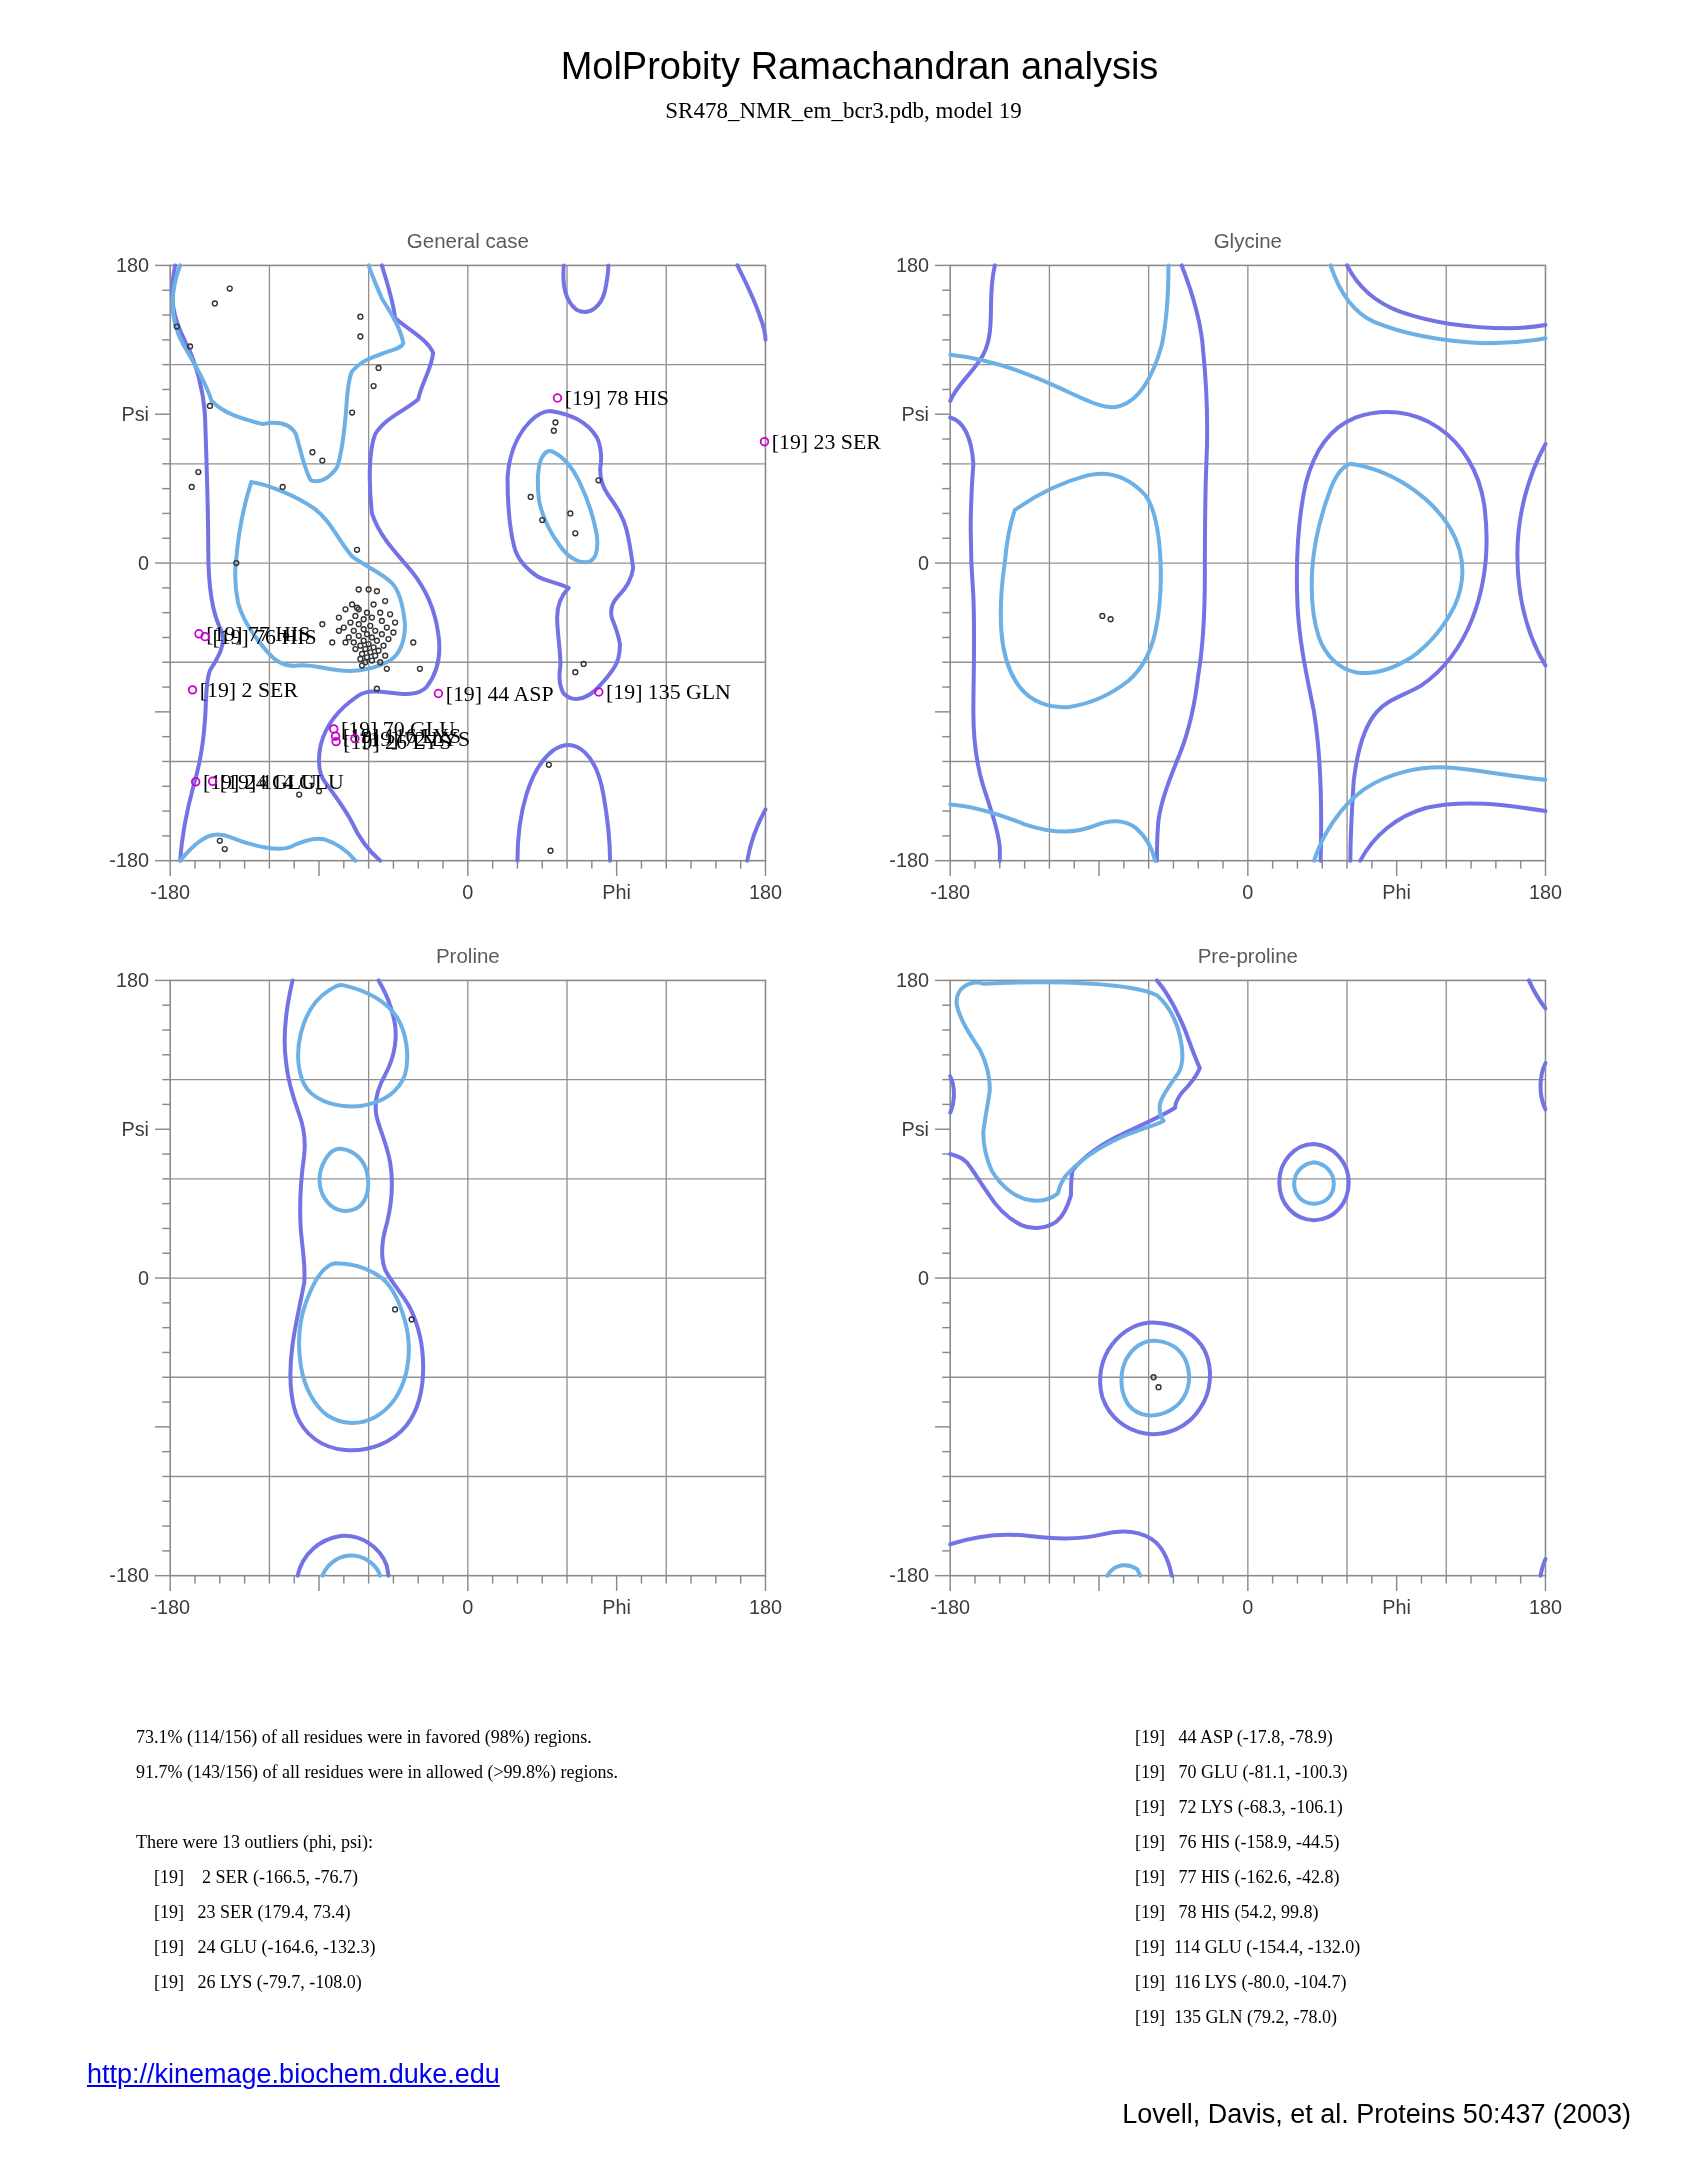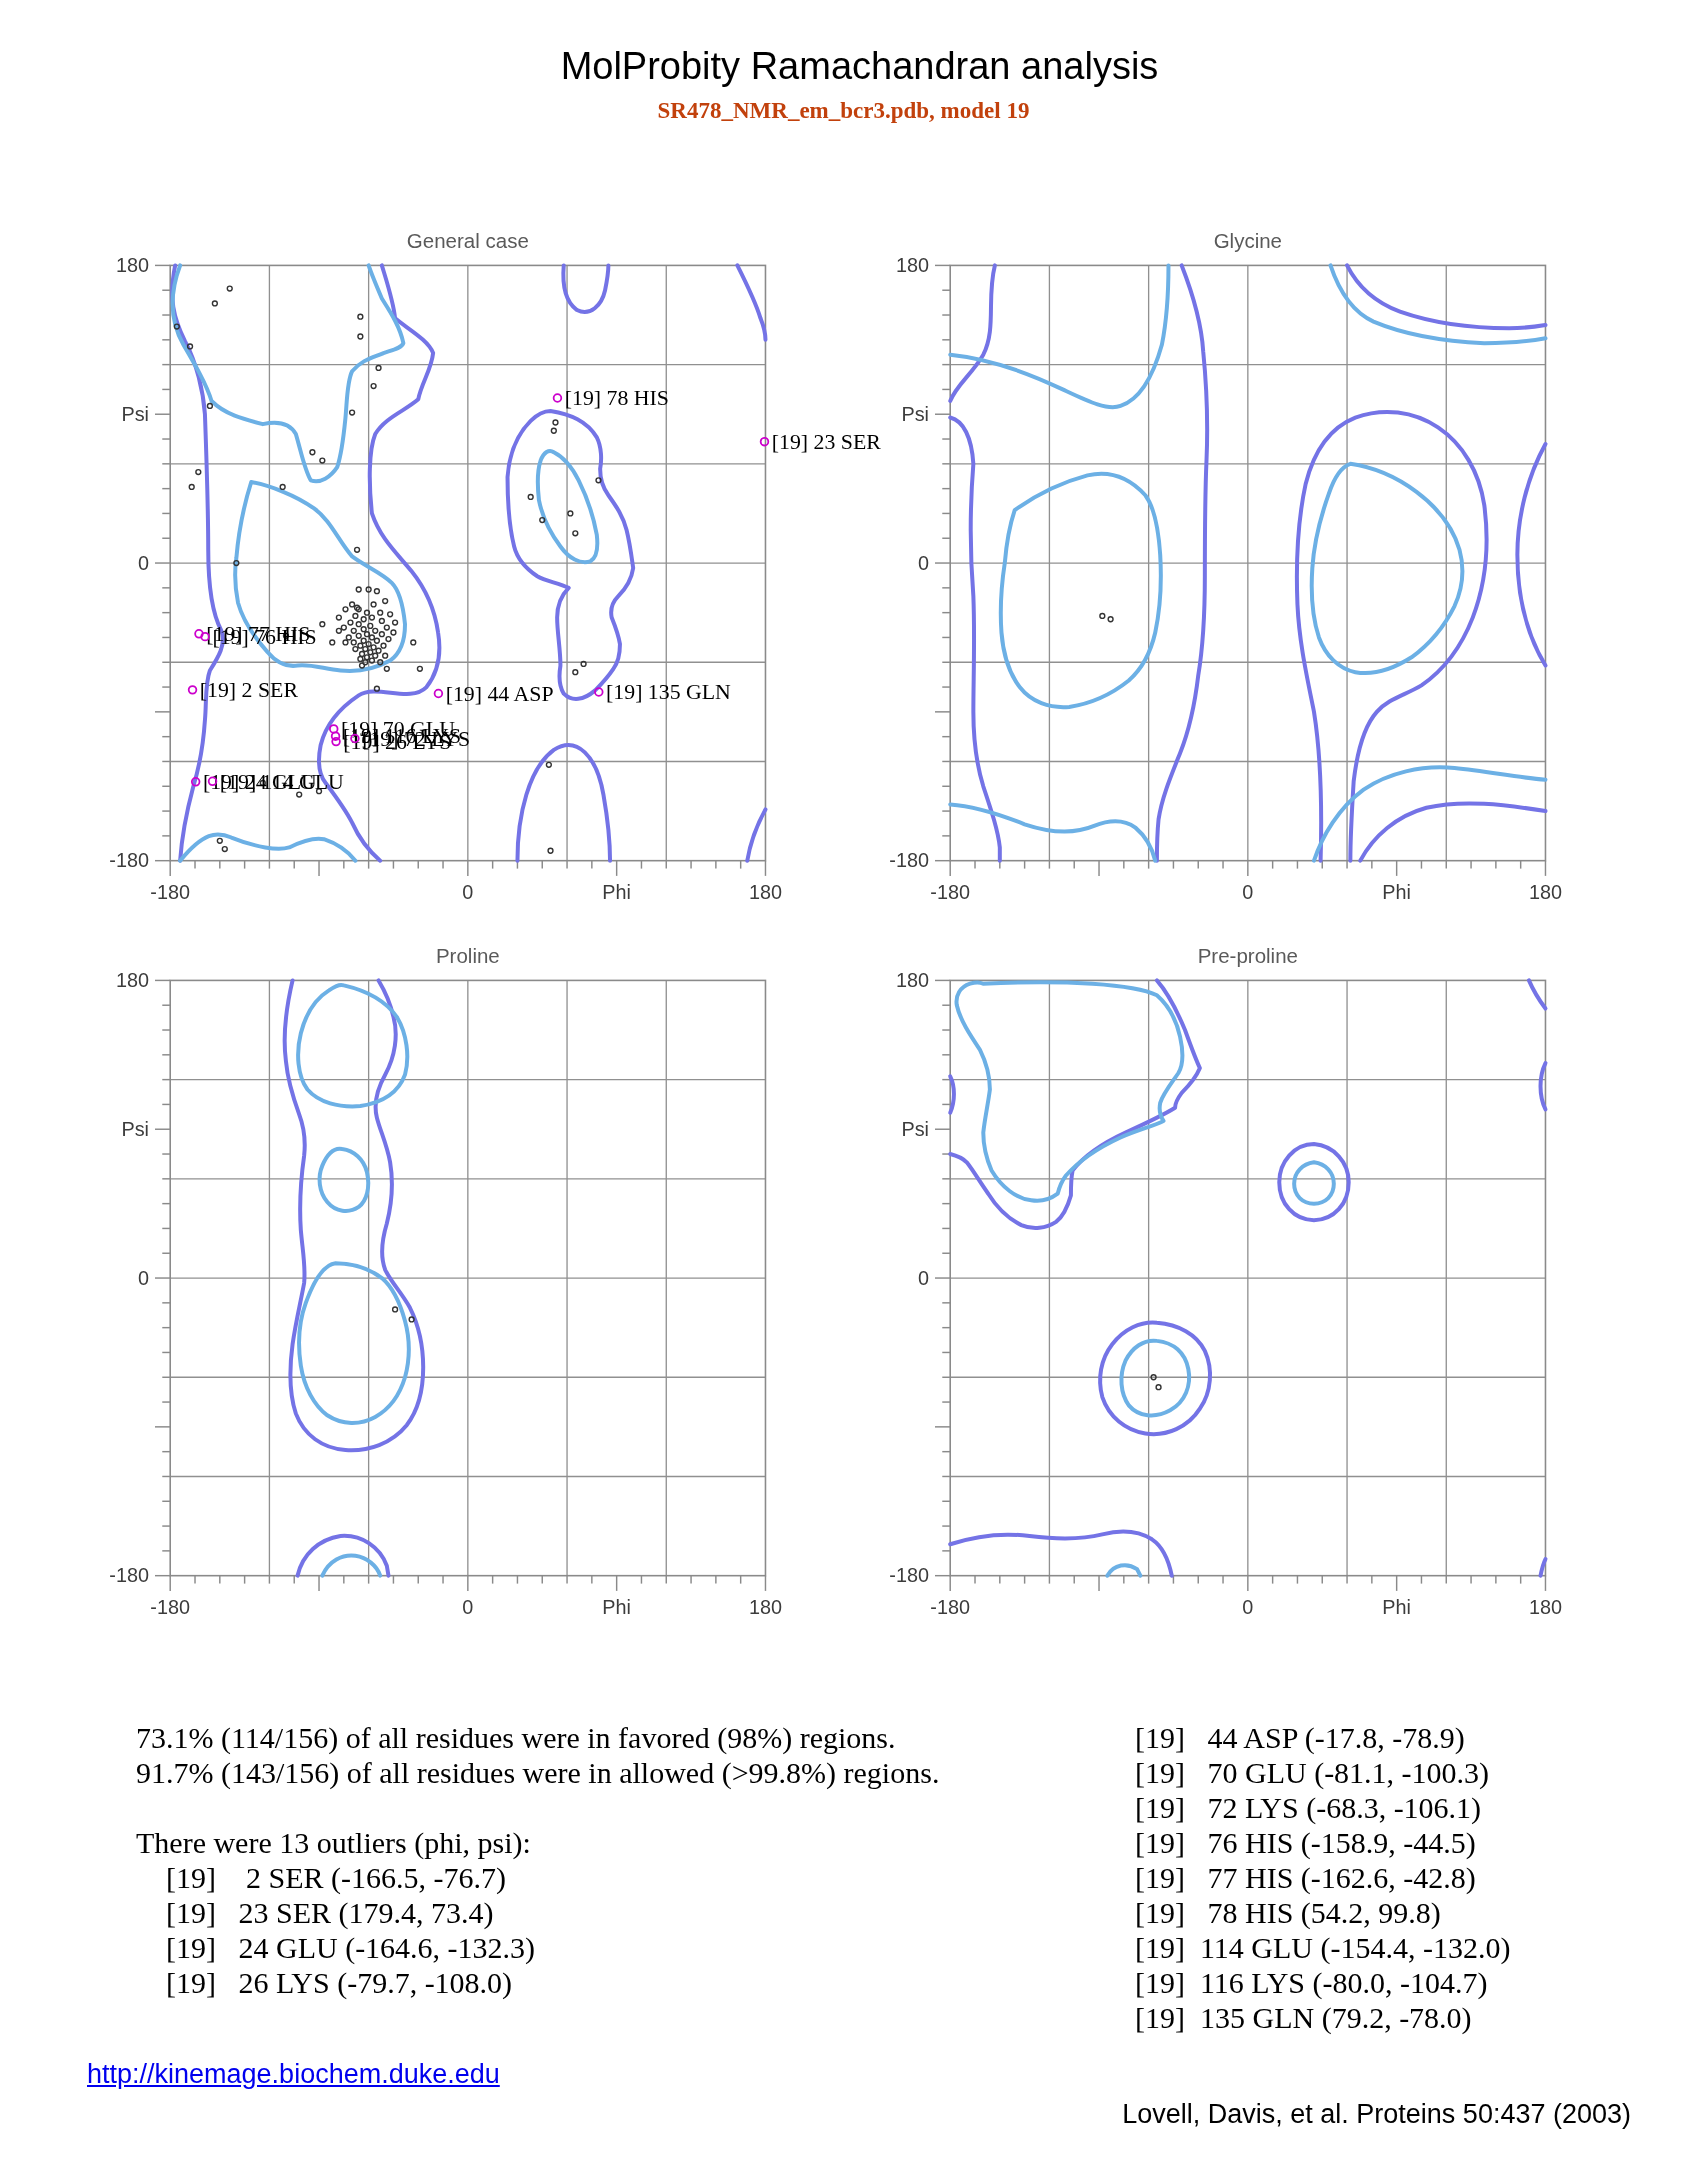--- a/index.html
+++ b/index.html
@@ -8,7 +8,7 @@
   .title{position:absolute;left:16px;top:45px;width:1687px;text-align:center;
          font-size:38px;color:#000;letter-spacing:0px;}
   .subtitle{position:absolute;left:0;top:98px;width:1687px;text-align:center;
-         font-family:"Liberation Serif",serif;font-size:23px;color:#c2410c;font-weight:bold;}
+         font-family:"Liberation Serif",serif;font-size:23px;color:#000000;}
   svg{position:absolute;overflow:visible;}
   .statcol{position:absolute;font-family:"Liberation Serif",serif;font-size:30px;
            color:#000;white-space:pre;line-height:35px;}

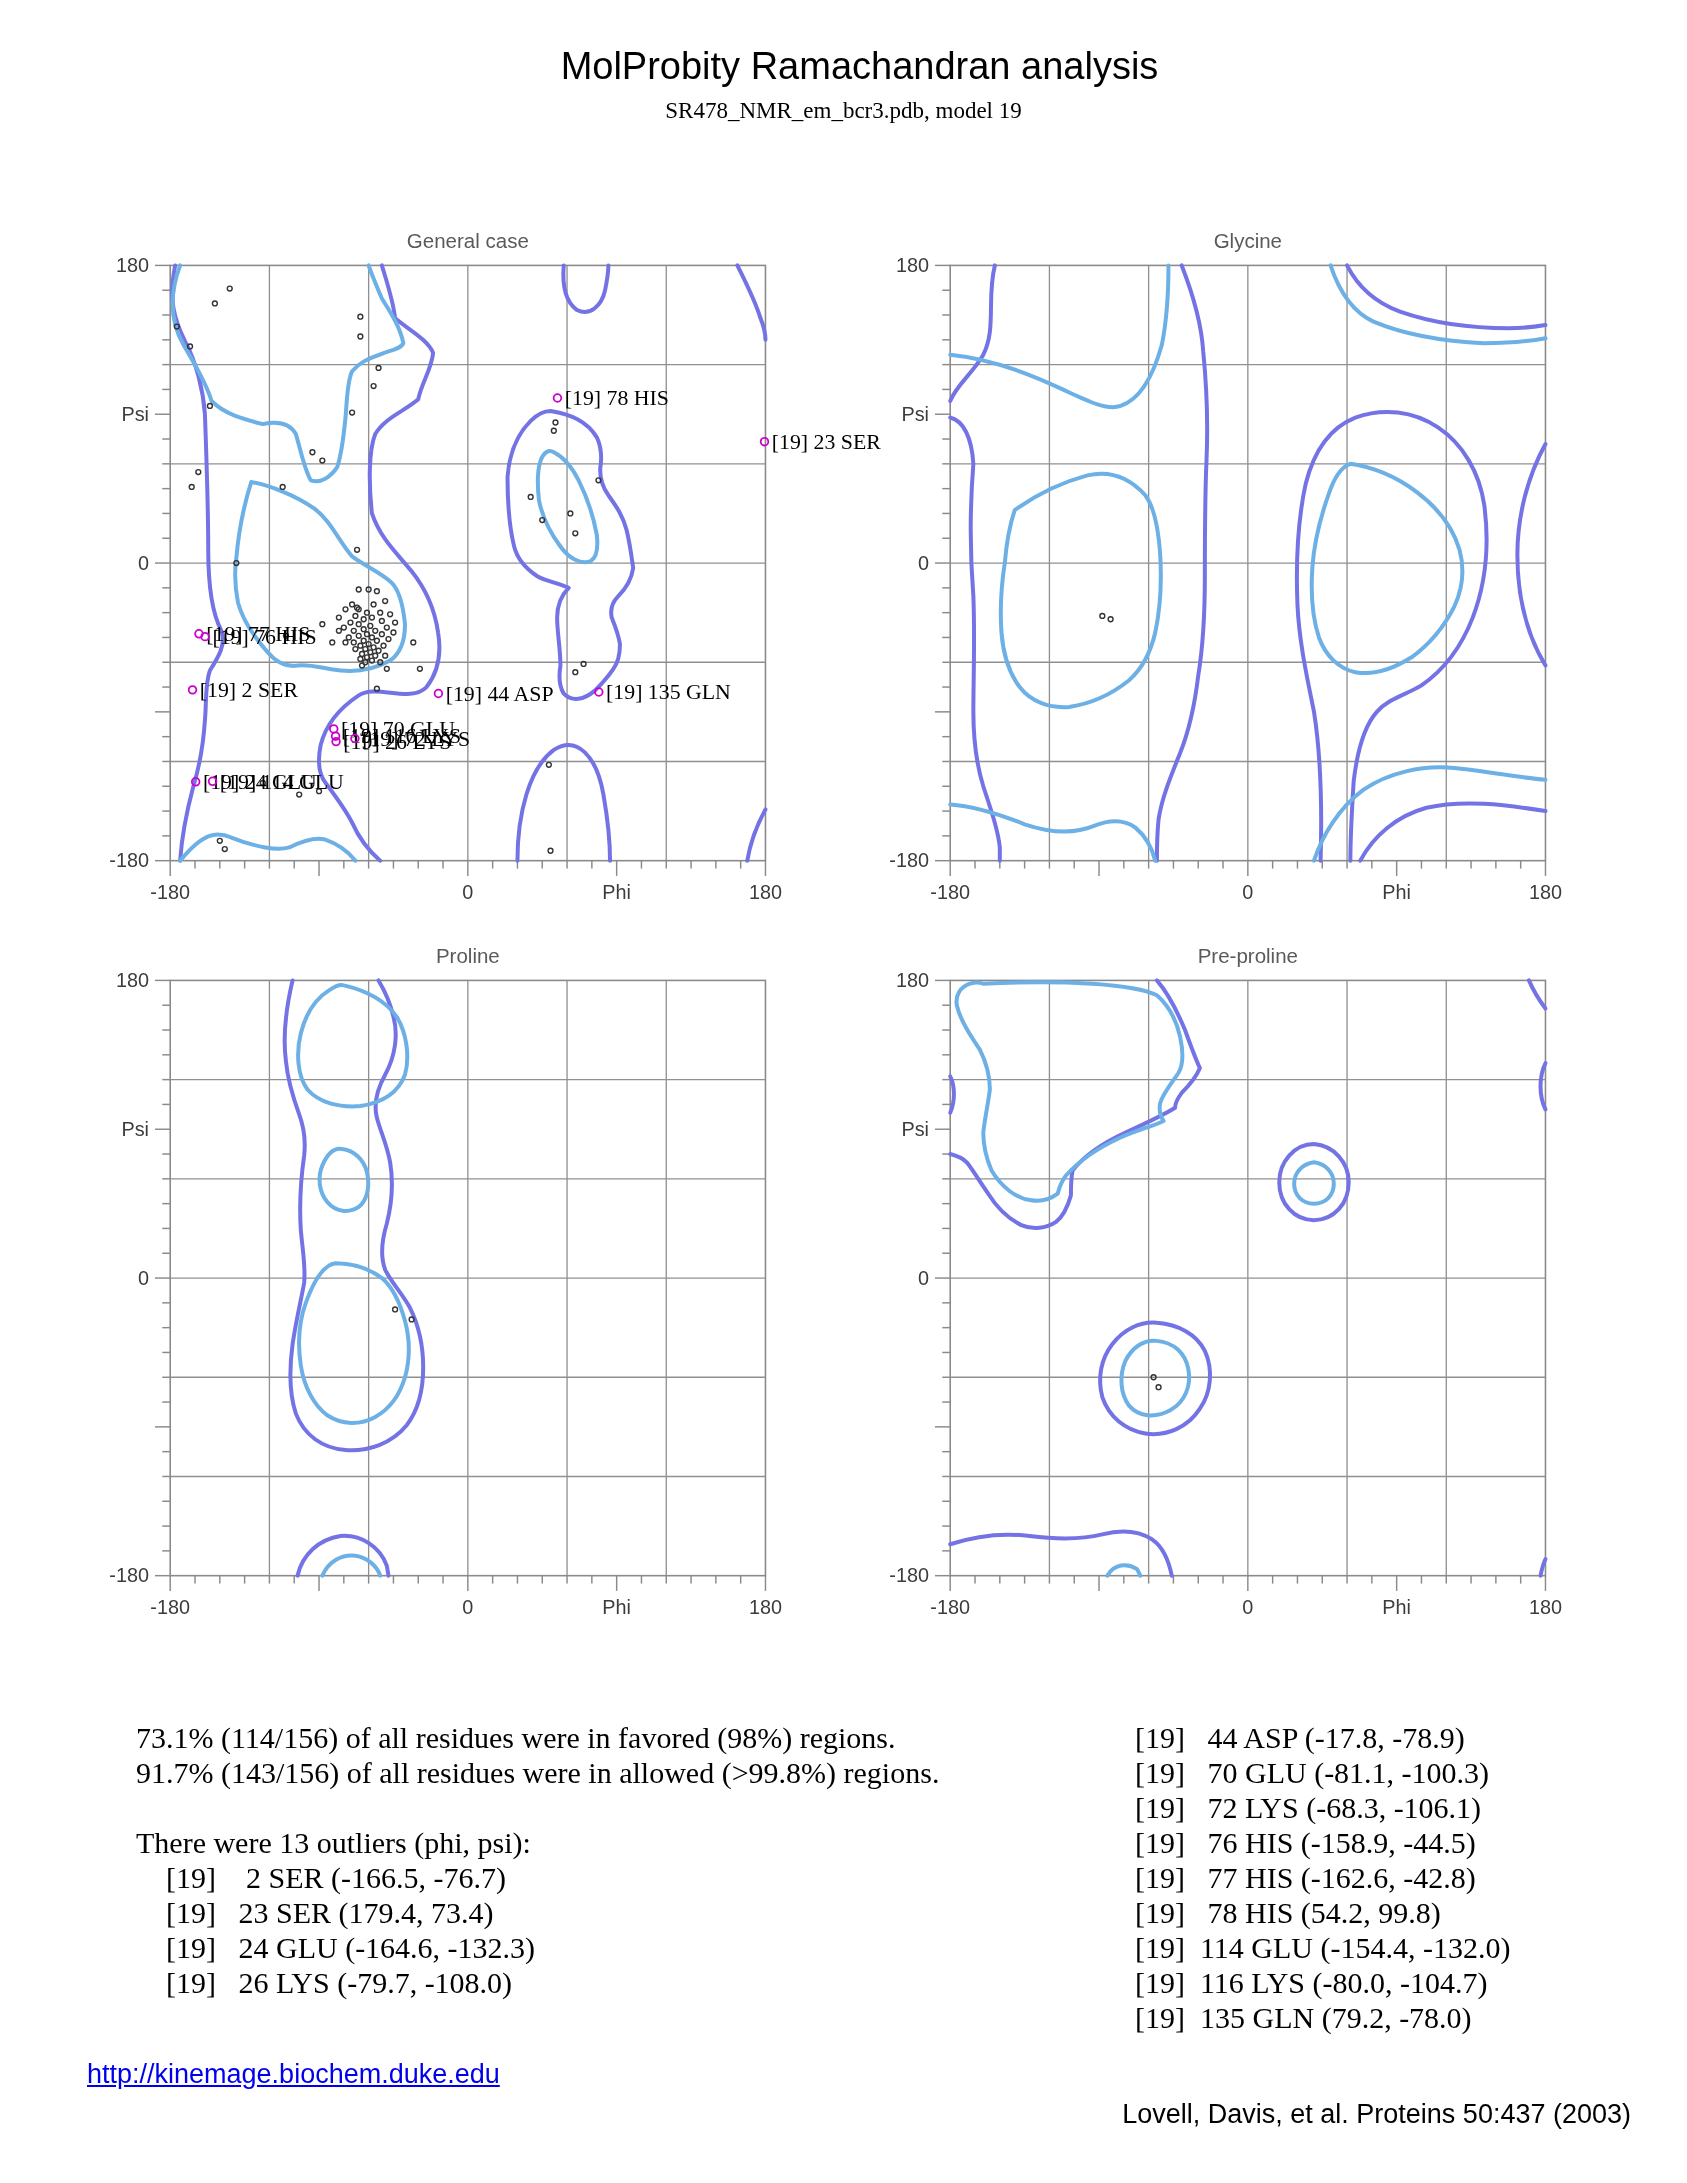--- a/index.html
+++ b/index.html
@@ -10,7 +10,7 @@
   .subtitle{position:absolute;left:0;top:98px;width:1687px;text-align:center;
          font-family:"Liberation Serif",serif;font-size:23px;color:#000000;}
   svg{position:absolute;overflow:visible;}
-  .statcol{position:absolute;font-family:"Liberation Serif",serif;font-size:30px;
+  .statcol{position:absolute;font-family:"Liberation Serif",serif;font-size:18px;
            color:#000;white-space:pre;line-height:35px;}
   .footer-link{position:absolute;left:87px;top:2059px;font-size:27px;
            text-decoration:underline;}

